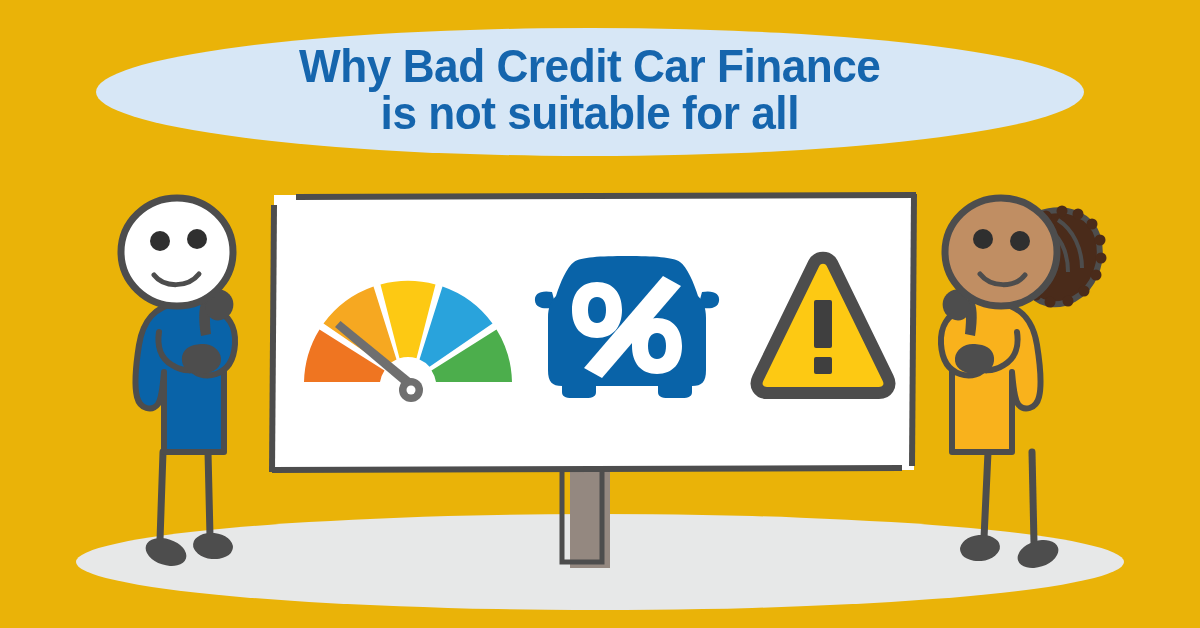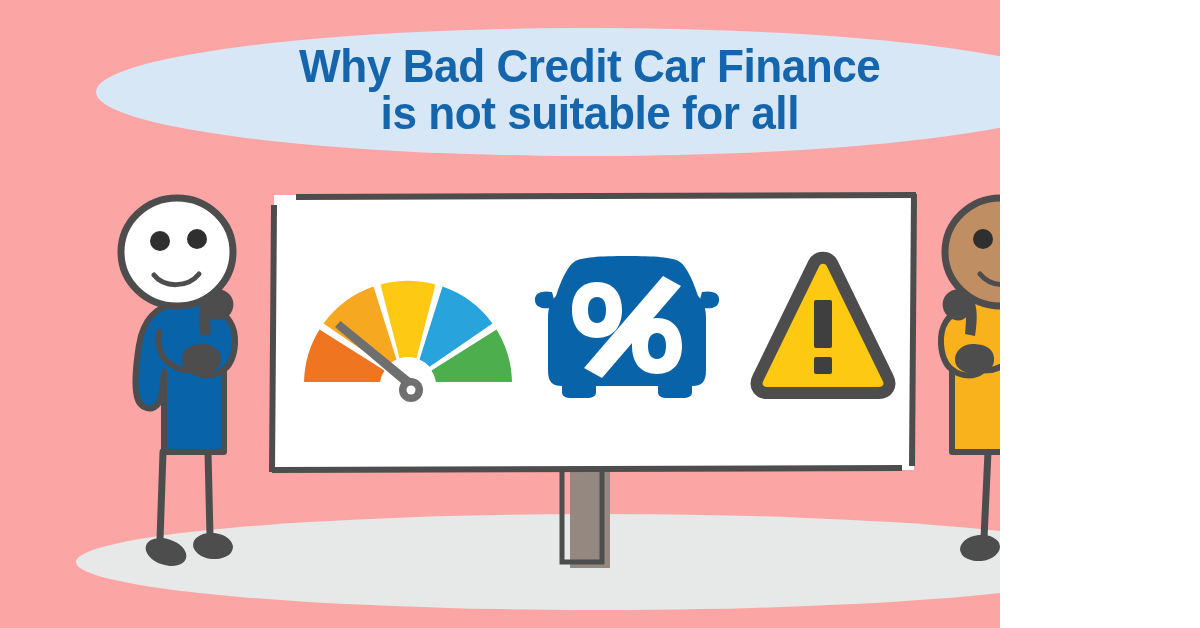--- a/index.html
+++ b/index.html
@@ -13,9 +13,9 @@
   }
   #stage {
     position: relative;
-    width: 1000px;
+    width: 1200px;
     height: 628px;
-    background: #fca5a5;
+    background: #eab308;
     overflow: hidden;
   }
   #stage svg.scene {

